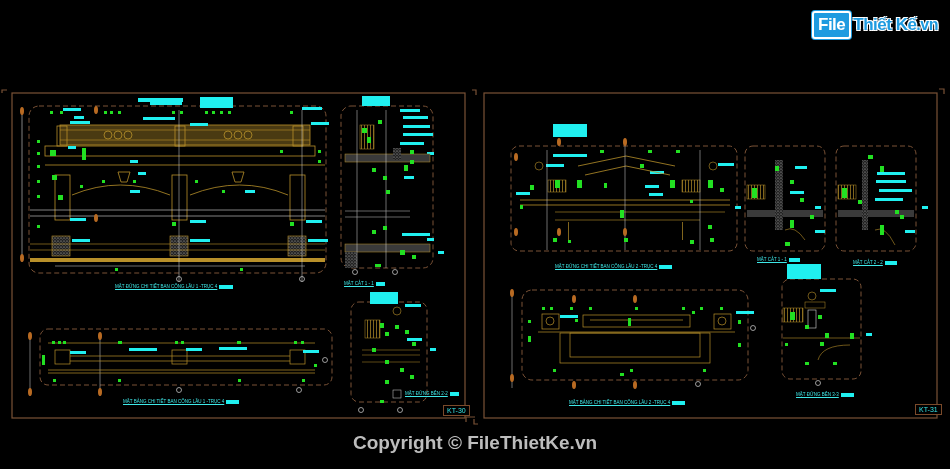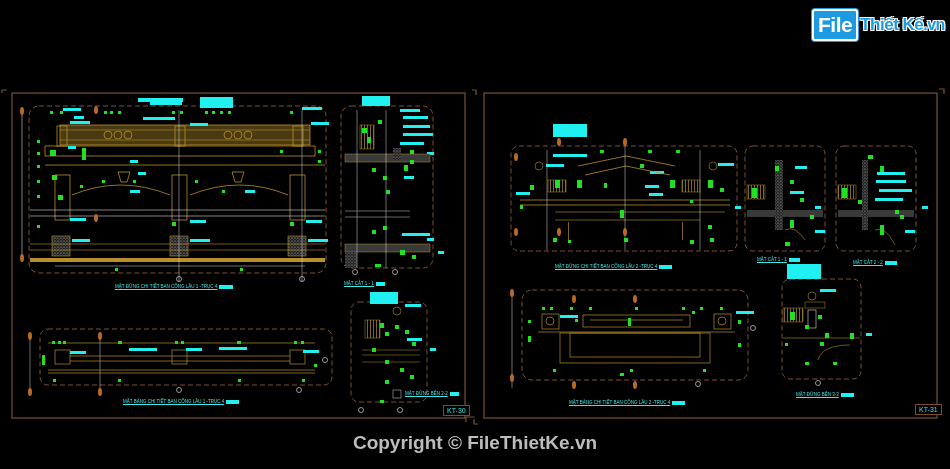--- a/index.html
+++ b/index.html
@@ -6,7 +6,7 @@
   body { width:950px; height:469px; position:relative; overflow:hidden; font-family:"Liberation Sans", sans-serif; }
   .abs { position:absolute; }
   .logo { left:812px; top:10px; height:30px; display:flex; align-items:center; }
-  .logo-file { background:#1e9be0; color:#fff; font-weight:bold; font-size:21px; padding:2px 4px; border:2px solid #fff; border-radius:3px; box-shadow:0 0 0 1px #1e9be0; letter-spacing:-0.5px; }
+  .logo-file { background:#1e9be0; color:#fff; font-weight:bold; font-size:17px; padding:2px 4px; border:2px solid #fff; border-radius:3px; box-shadow:0 0 0 1px #1e9be0; letter-spacing:-0.5px; }
   .logo-rest { color:#1e9be0; font-weight:bold; font-size:17px; margin-left:2px; text-shadow: -1px -1px 0 #fff, 1px -1px 0 #fff, -1px 1px 0 #fff, 1px 1px 0 #fff; letter-spacing:-0.5px; }
   .logo-rest small { font-size:16px; }
   .copyright { left:0; width:950px; top:432px; text-align:center; color:#bdbdbd; font-weight:bold; font-size:19px; }

